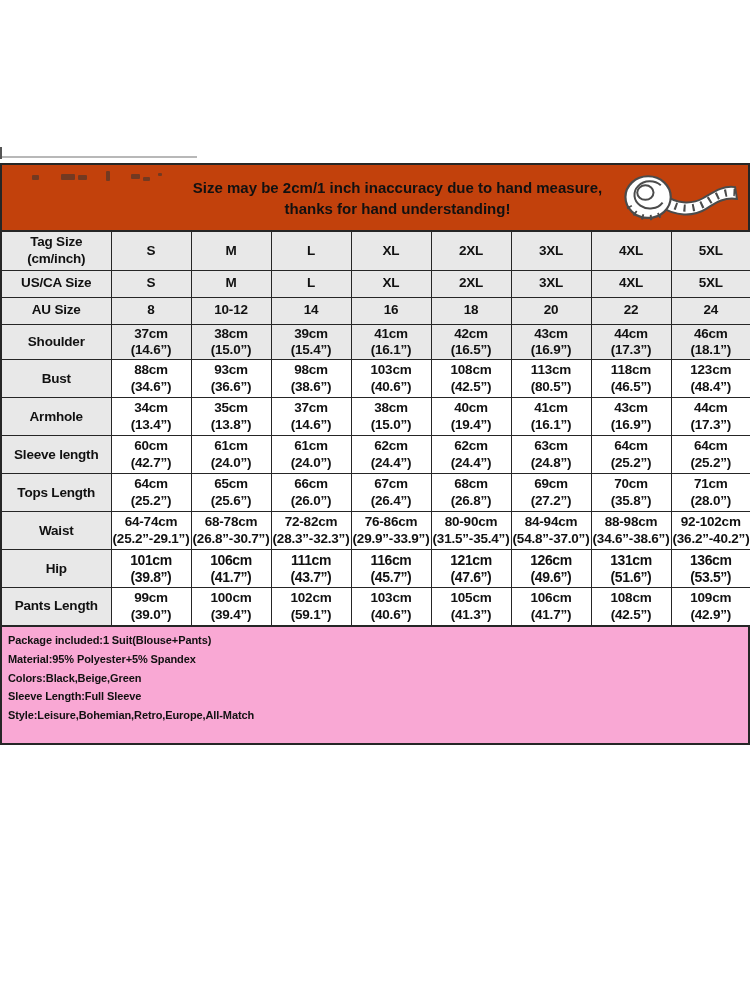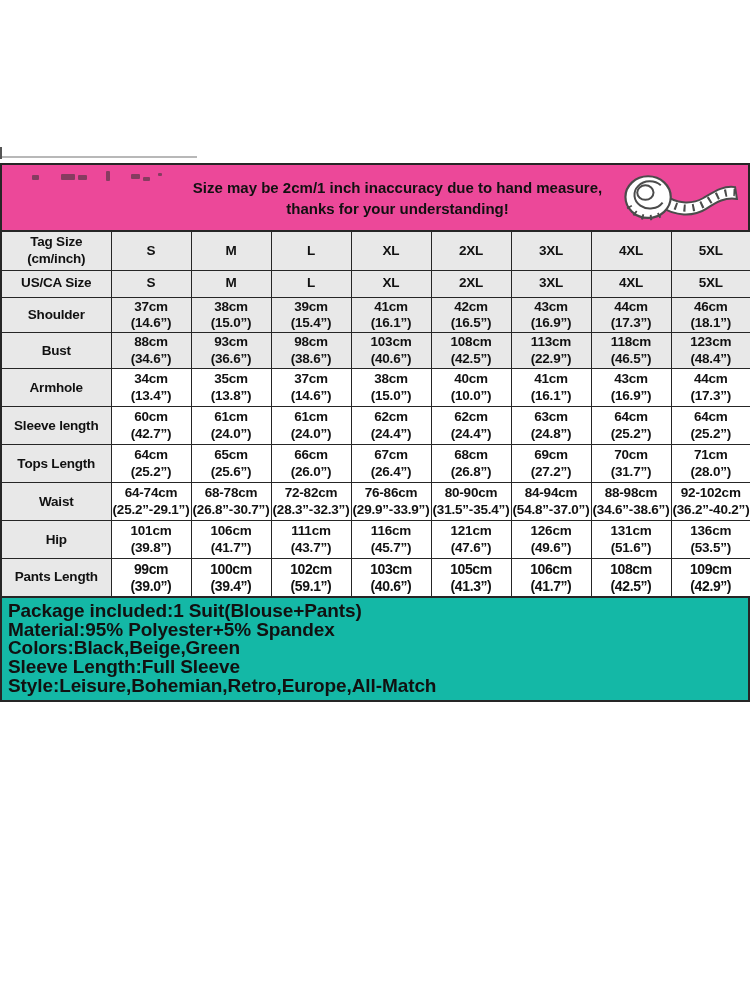--- a/index.html
+++ b/index.html
@@ -15,7 +15,7 @@
   
   .header-box {
     box-sizing:border-box; border:2px solid #262626; border-bottom:none;
-    height:67px; display:flex; align-items:center; background:#ec4899;
+    height:67px; display:flex; align-items:center; background:#c2410c;
   }
   .logo-marks { position:relative; width:185px; height:100%; flex:0 0 auto; }
   .logo-marks .m { position:absolute; background:#333; opacity:.55; filter:blur(.4px); border-radius:1px; }

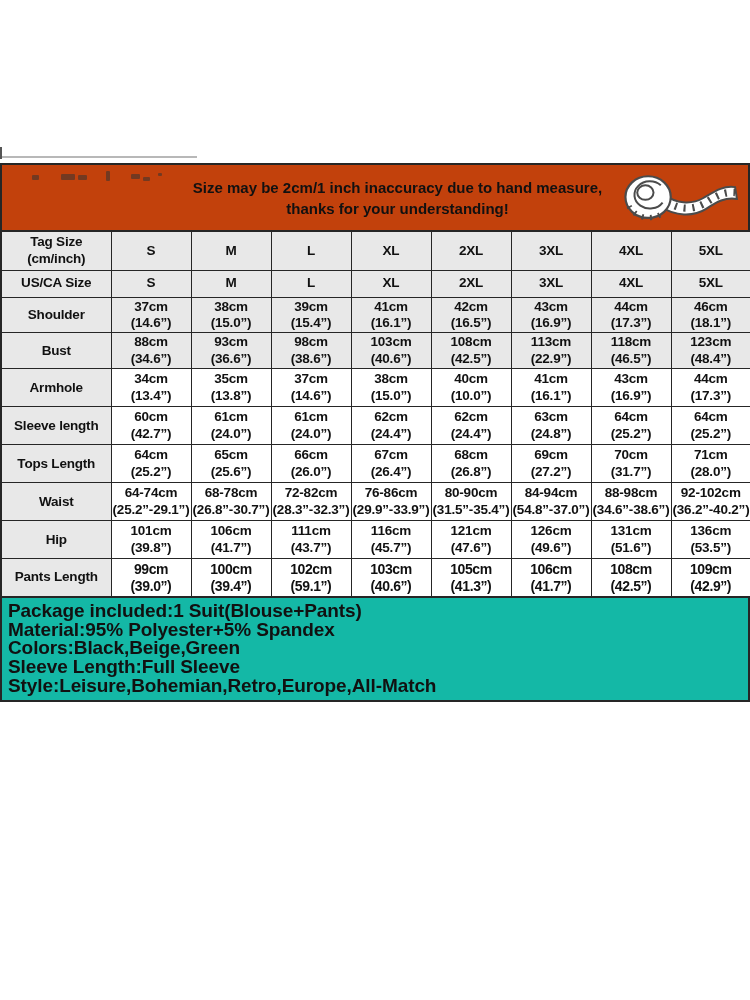--- a/index.html
+++ b/index.html
@@ -78,7 +78,7 @@
     </div>
     <div class="note">
       <div>Size may be 2cm/1 inch inaccuracy due to hand measure,</div>
-      <div>thanks for your understanding!</div>
+      <div>thanks for hand understanding!</div>
     </div>
     <div class="tape">
       <svg width="122" height="58" viewBox="0 0 132 64" fill="none" xmlns="http://www.w3.org/2000/svg">

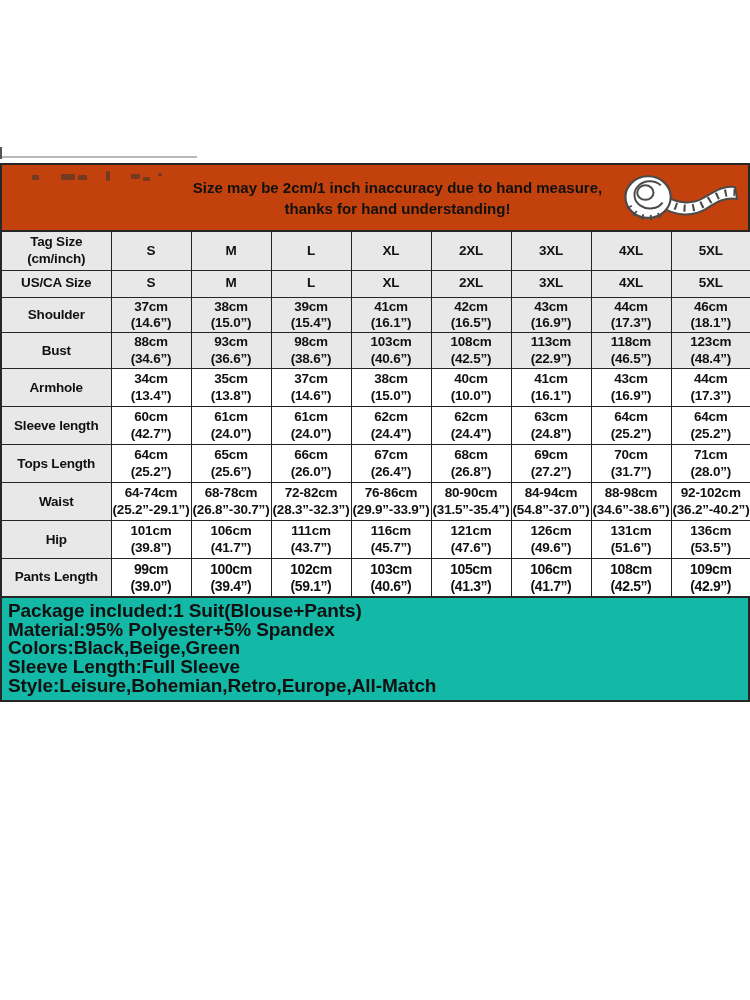--- a/index.html
+++ b/index.html
@@ -138,6 +138,17 @@
           <td>5XL</td>
         </tr>
         <tr>
+          <th>AU Size</th>
+          <td>8</td>
+          <td>10-12</td>
+          <td>14</td>
+          <td>16</td>
+          <td>18</td>
+          <td>20</td>
+          <td>22</td>
+          <td>24</td>
+        </tr>
+        <tr>
           <th>Shoulder</th>
           <td>37cm
 (14.6”)</td>

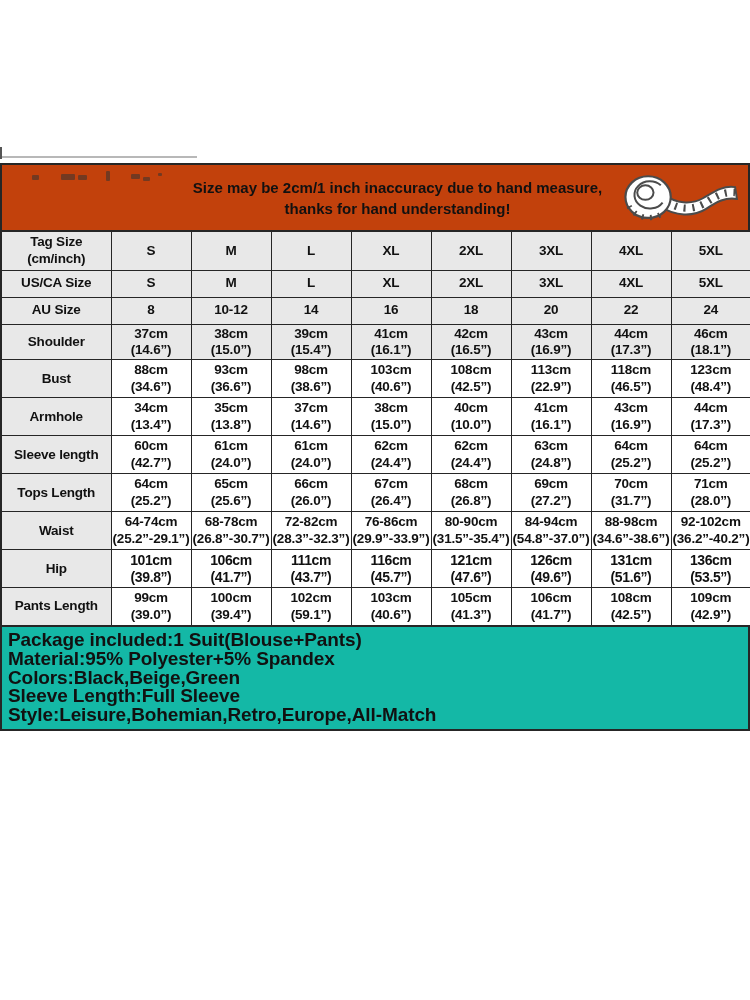--- a/index.html
+++ b/index.html
@@ -180,7 +180,7 @@
           <td>108cm
 (42.5”)</td>
           <td>113cm
-(22.9”)</td>
+(80.5”)</td>
           <td>118cm
 (46.5”)</td>
           <td>123cm

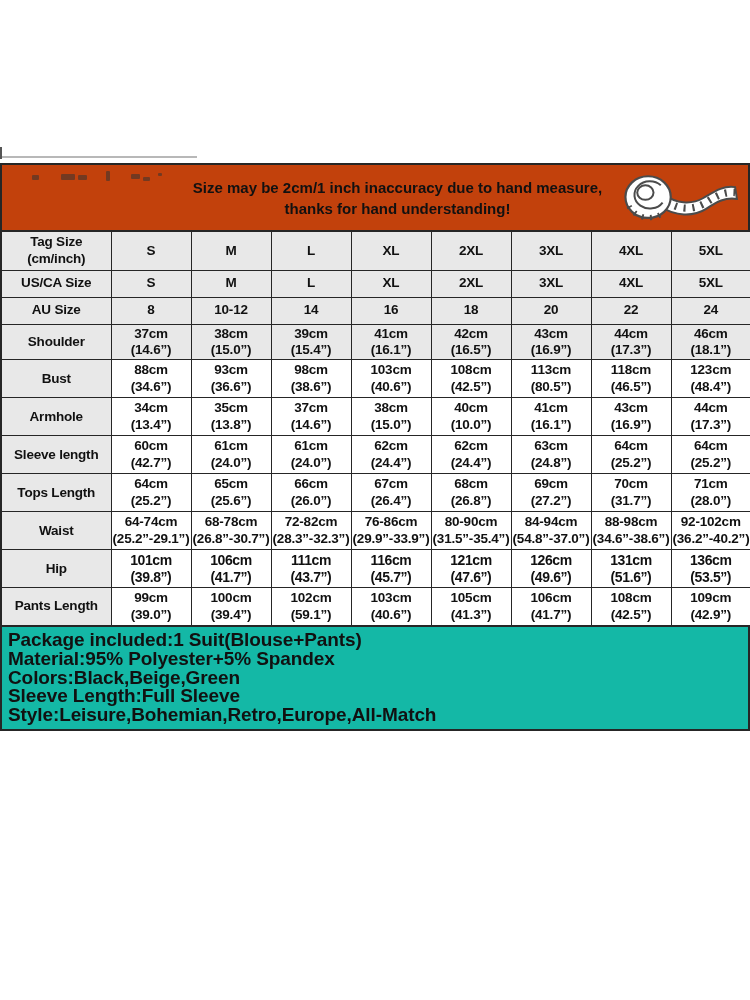--- a/index.html
+++ b/index.html
@@ -197,7 +197,7 @@
           <td>38cm
 (15.0”)</td>
           <td>40cm
-(10.0”)</td>
+(19.4”)</td>
           <td>41cm
 (16.1”)</td>
           <td>43cm

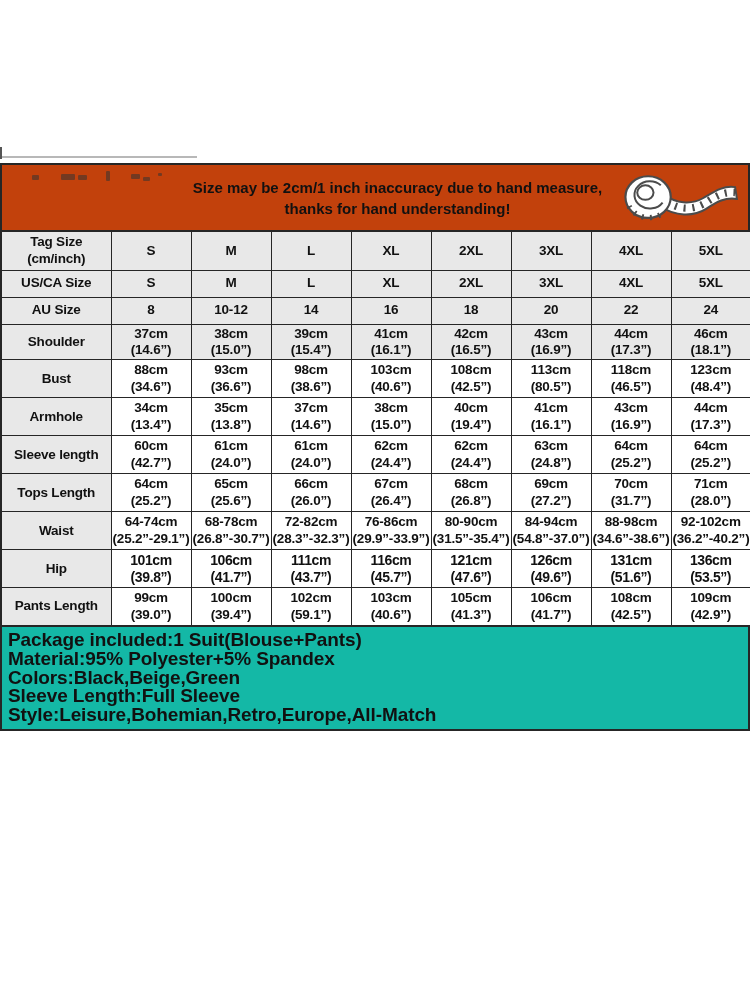--- a/index.html
+++ b/index.html
@@ -239,7 +239,7 @@
           <td>69cm
 (27.2”)</td>
           <td>70cm
-(31.7”)</td>
+(35.8”)</td>
           <td>71cm
 (28.0”)</td>
         </tr>

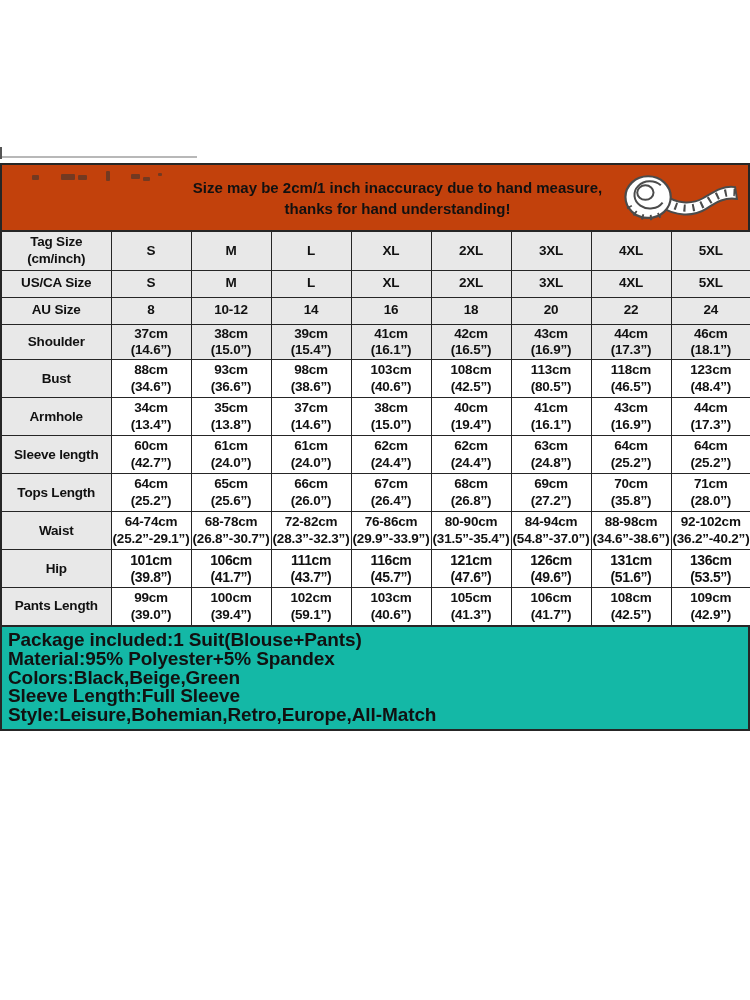--- a/index.html
+++ b/index.html
@@ -52,8 +52,8 @@
   
   .details-box {
     box-sizing:border-box; width:750px; border:2px solid #262626; border-top:none;
-    background:#14b8a6; padding:4px 6px 4px 6px;
-    font-size:19px; font-weight:bold; line-height:18.8px; letter-spacing:-0.1px;
+    background:#f9a8d4; padding:4px 6px 18px 6px;
+    font-size:11px; font-weight:bold; line-height:18.8px; letter-spacing:-0.1px;
   }
 </style>
 </head>

